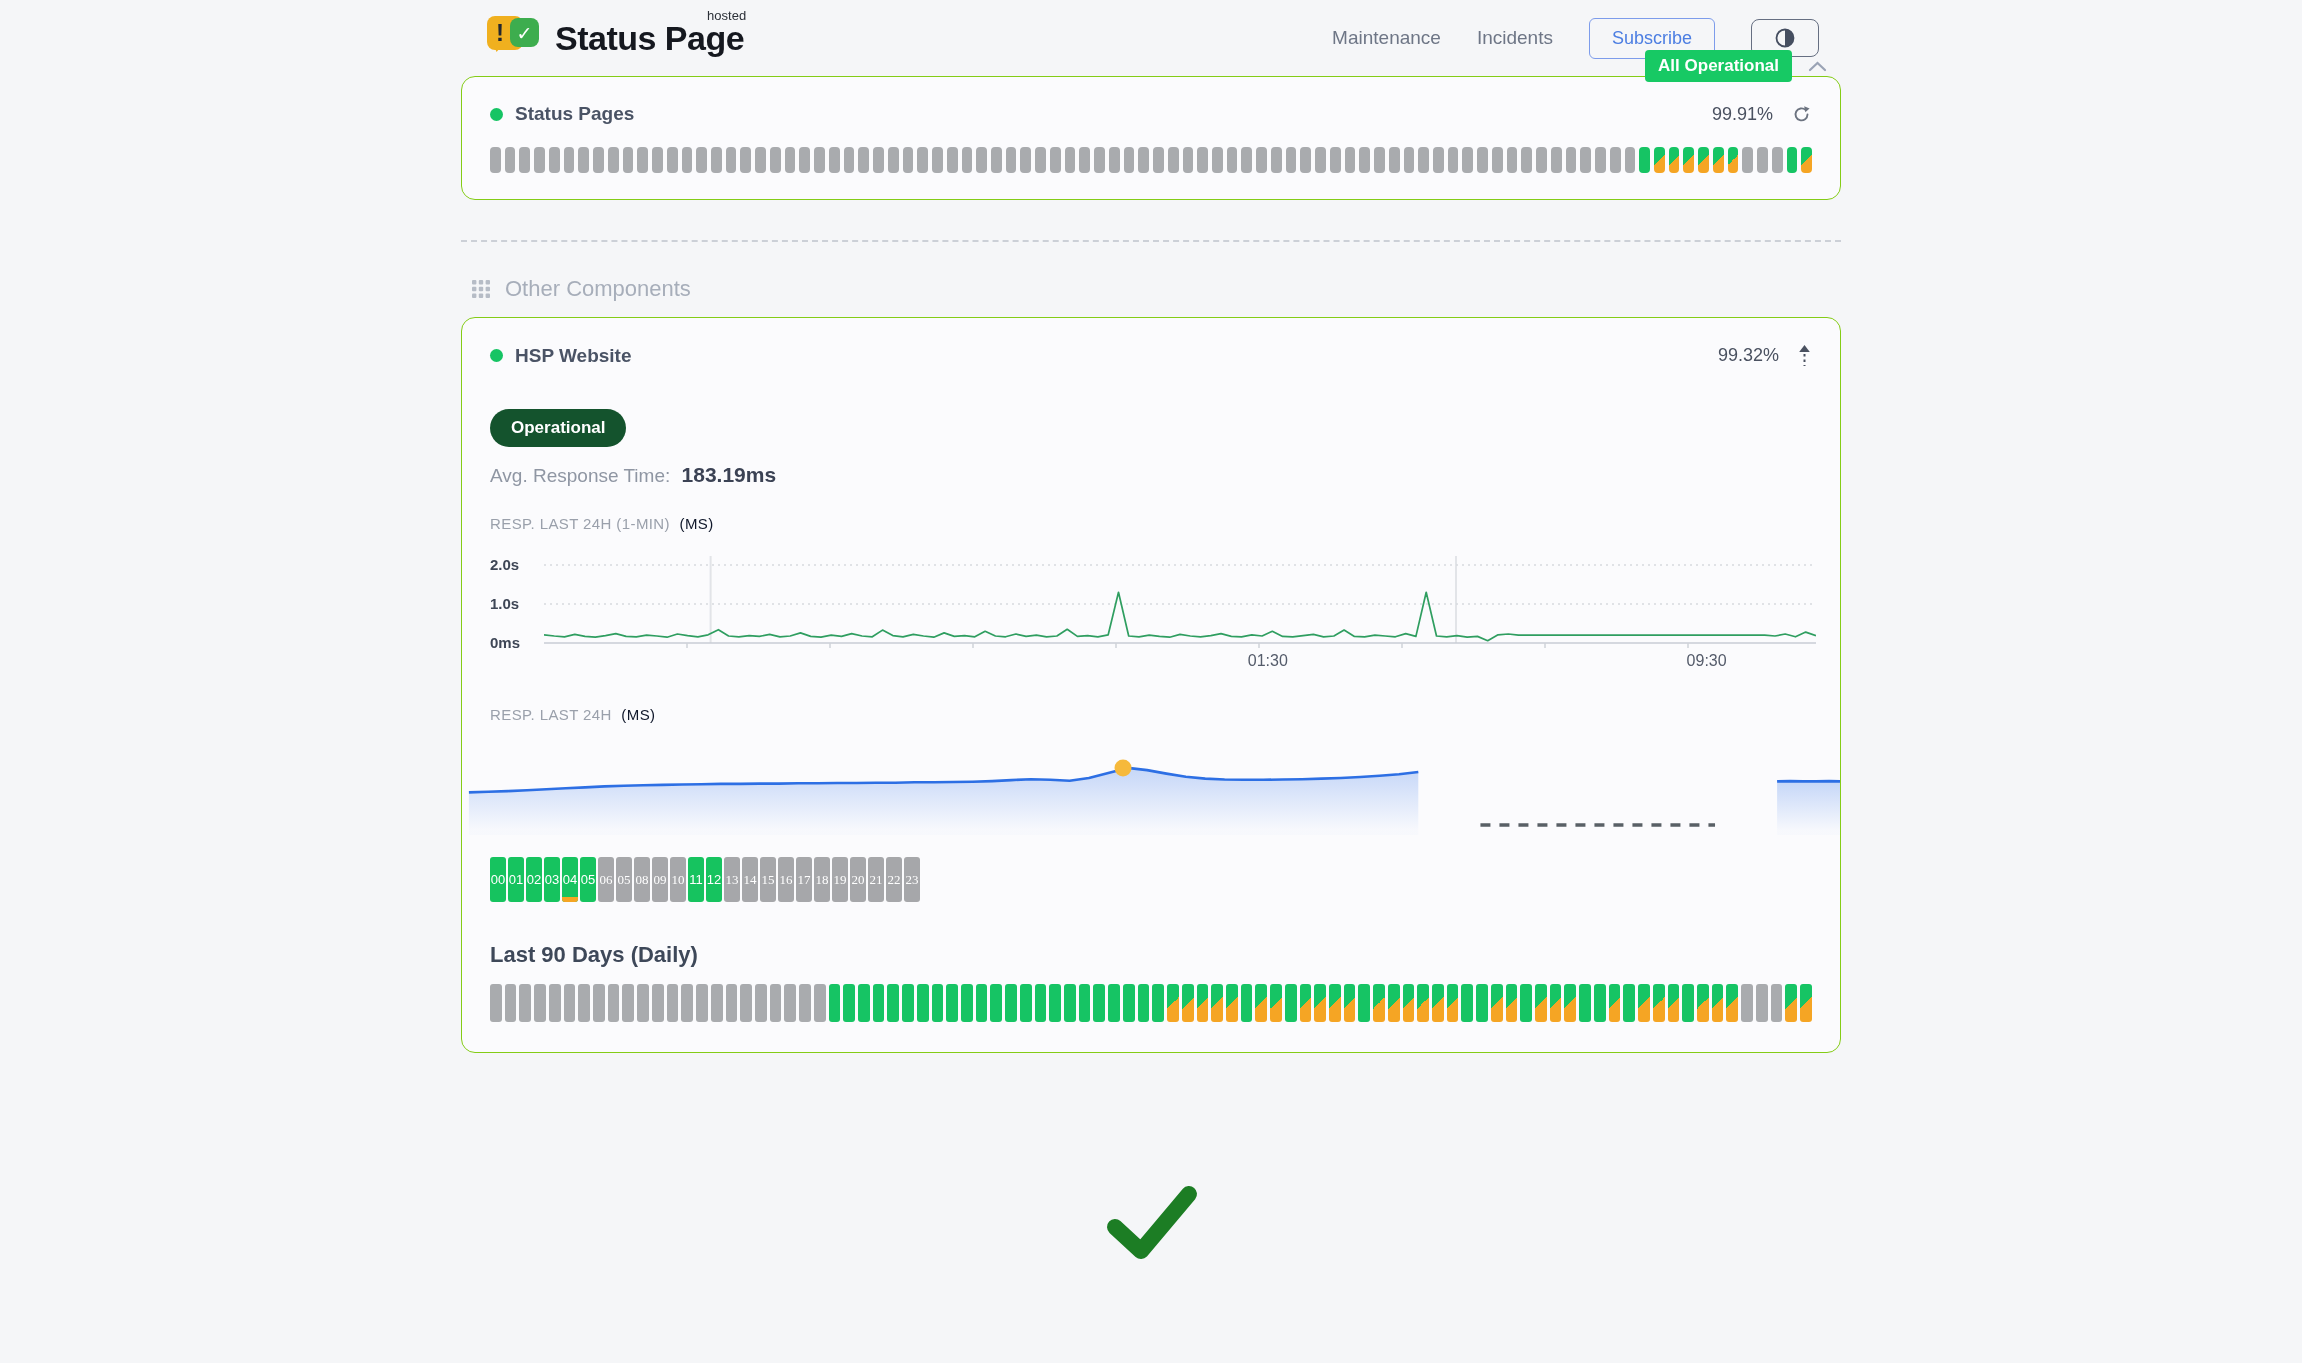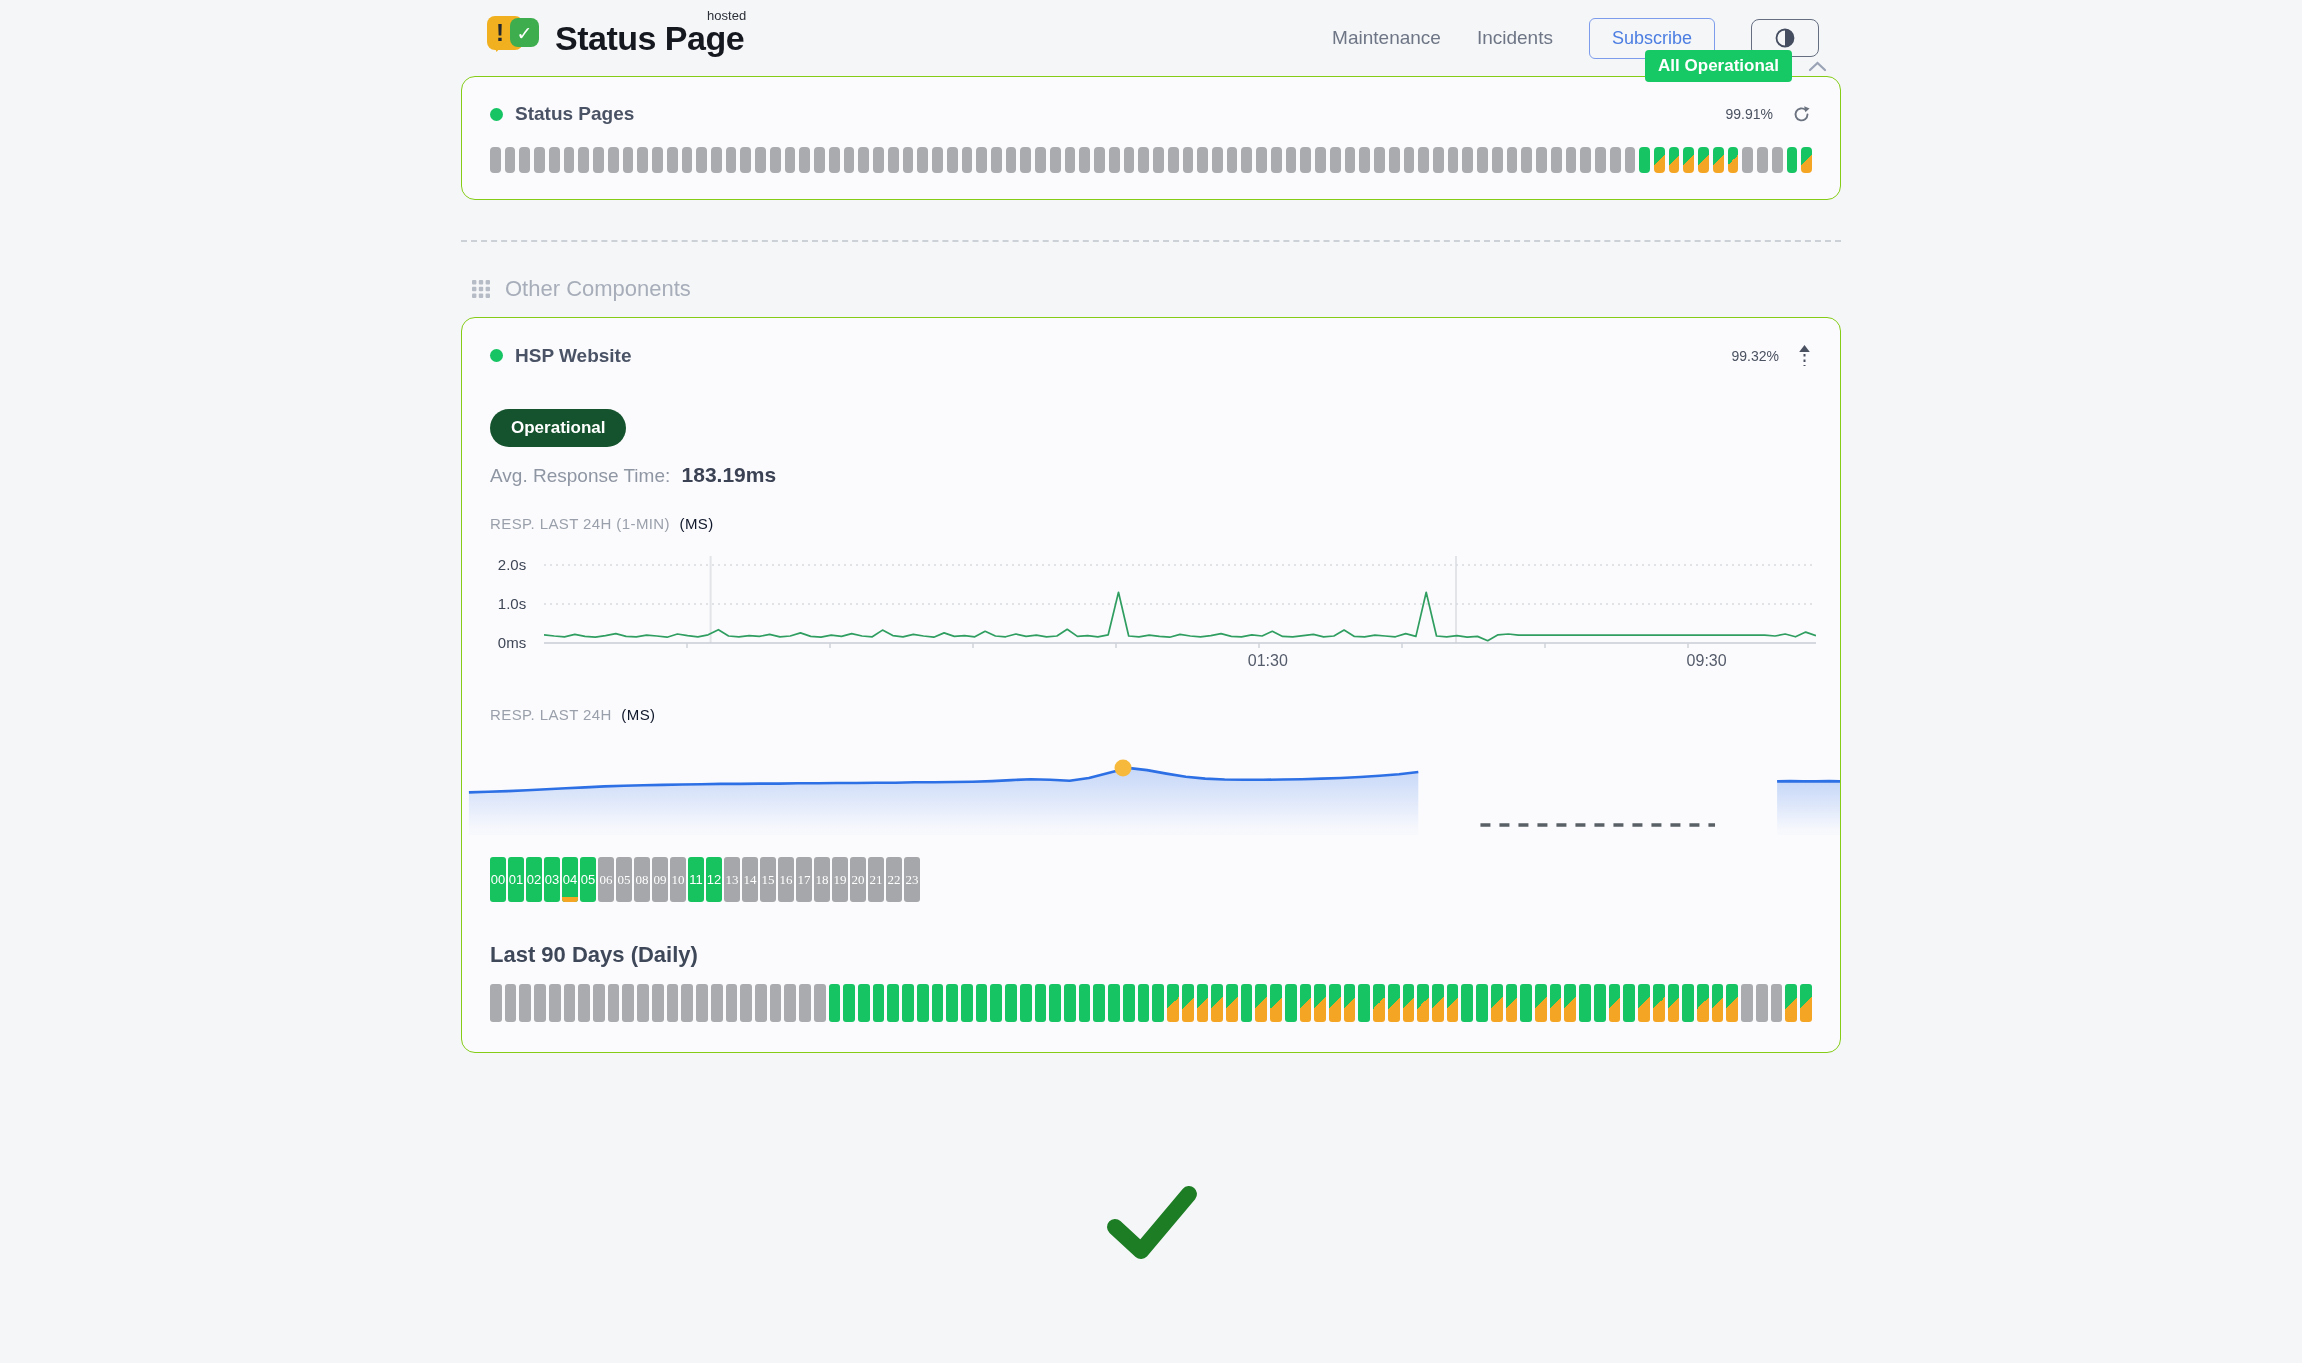--- a/index.html
+++ b/index.html
@@ -41,7 +41,7 @@
   .dot { width:13px; height:13px; border-radius:50%; background:#16c464; }
   .comp-name { font-size:19px; font-weight:600; color:#4a5365; }
   .comp-right { display:flex; align-items:center; gap:18px; }
-  .comp-pct { font-size:14px; color:#4a5160; }
+  .comp-pct { font-size:18px; color:#4a5160; }
 
   .strip { display:flex; gap:4px; margin-top:22px; }
   .strip .bar { flex:1; border-radius:4px; }

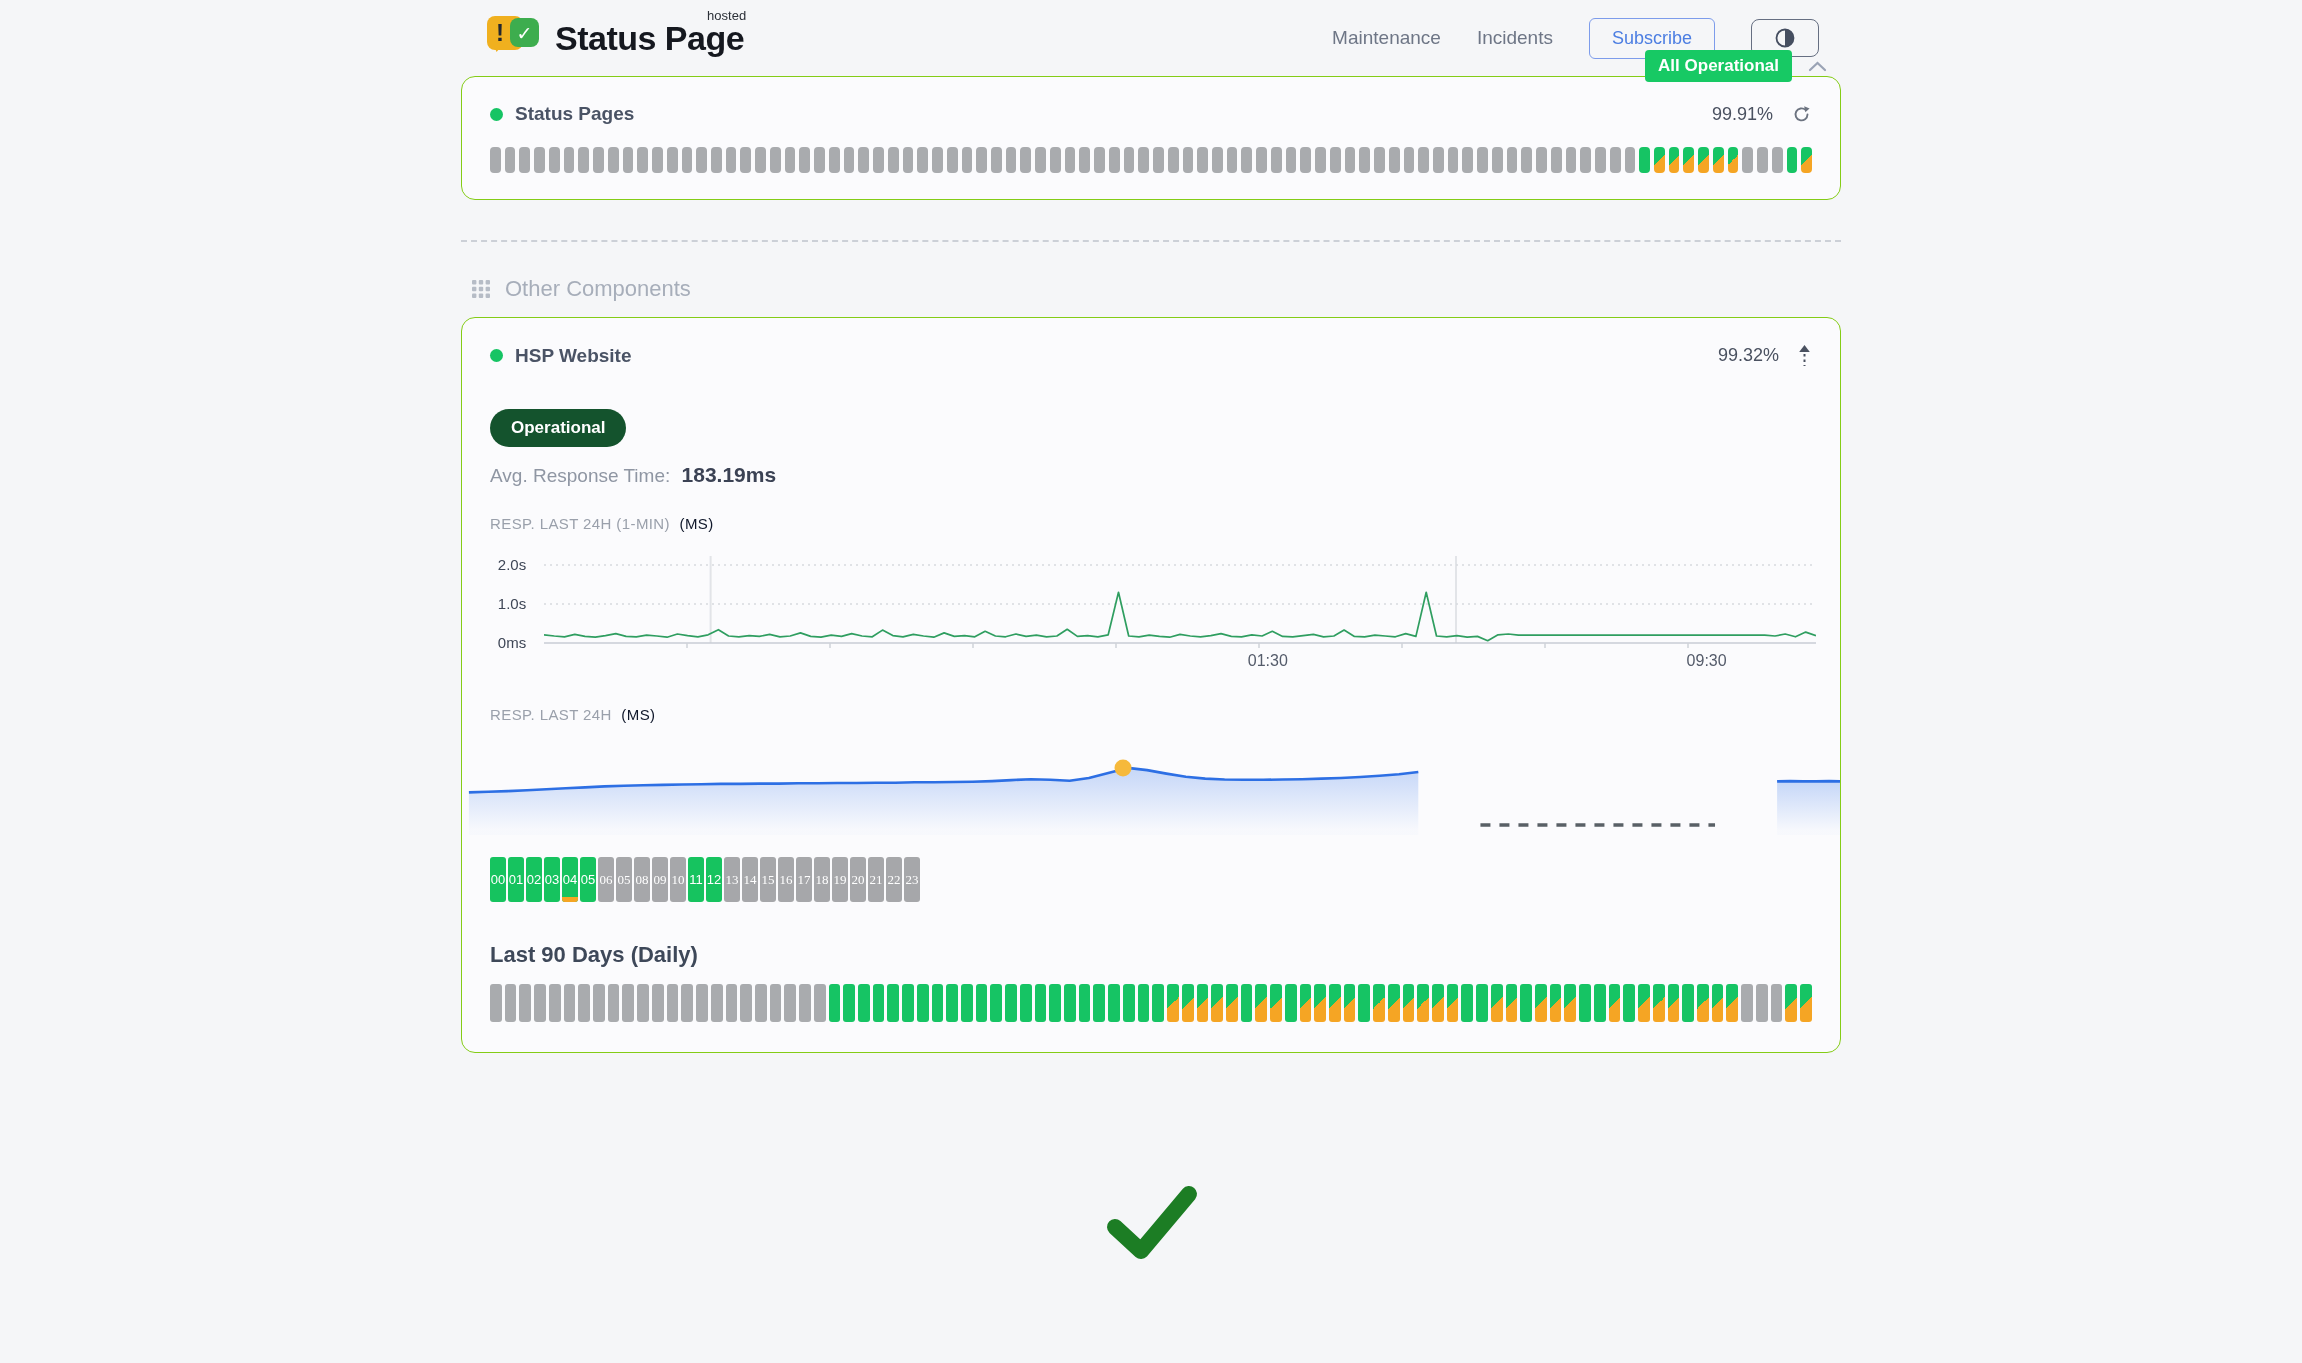--- a/index.html
+++ b/index.html
@@ -66,8 +66,8 @@
 
   .chart1-wrap { position:relative; margin-top:10px; height:134px; padding-left:54px; }
   .chart1-ylabels { position:absolute; left:0; top:0; width:44px; }
-  .chart1-ylabels div { position:absolute; right:0; width:44px; text-align:center;
-                        font-size:15px; color:#3e4656; line-height:18px; }
+  .chart1-ylabels div { position:absolute; right:0; width:44px; text-align:left;
+                        font-size:15px; color:#3e4656; line-height:18px;font-weight:bold; }
   .chart2-wrap { position:relative; margin:12px -28px 0; height:100px; }
 
   .sub-heading { margin-top:26px; font-size:22px; font-weight:600; color:#3e4859; }

